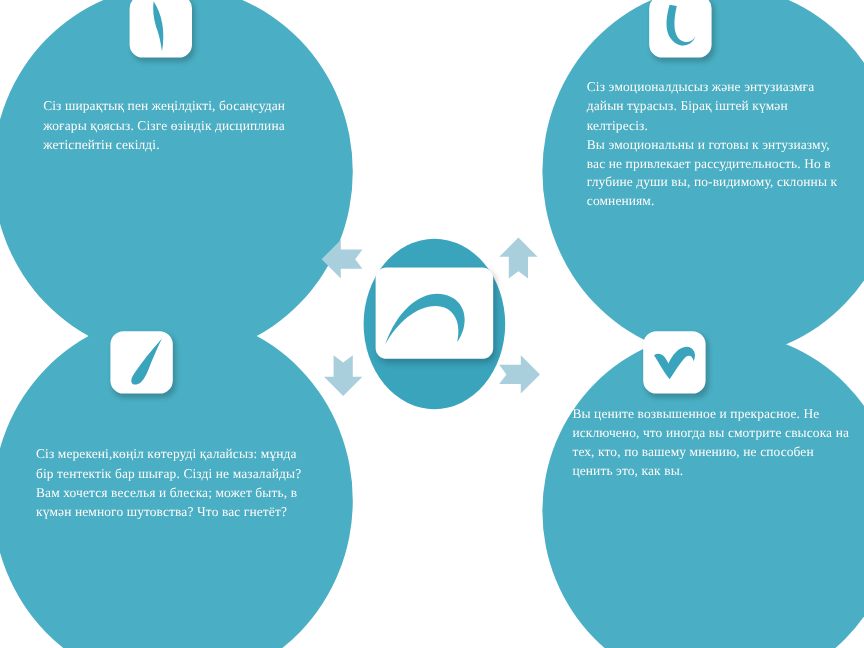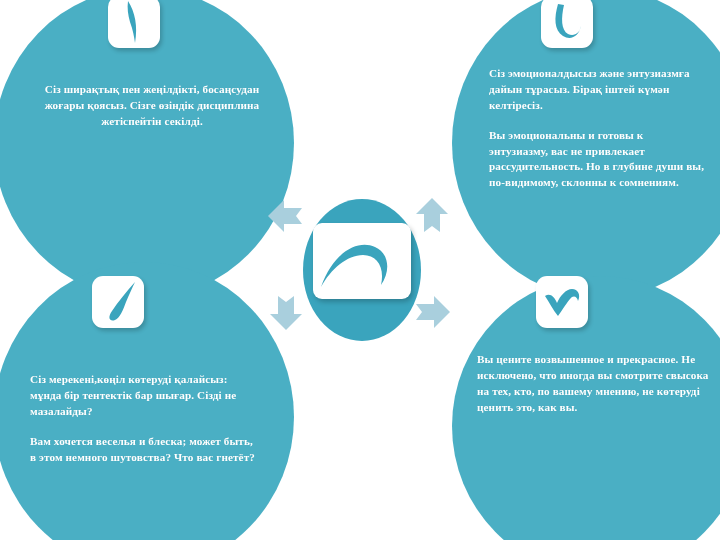--- a/index.html
+++ b/index.html
@@ -37,7 +37,7 @@
   .txt {
     position: absolute;
     color: #ffffff;
-    font-weight: bold;
+    font-weight: normal;
     font-size: 11.2px;
     line-height: 1.42;
     letter-spacing: 0.1px;

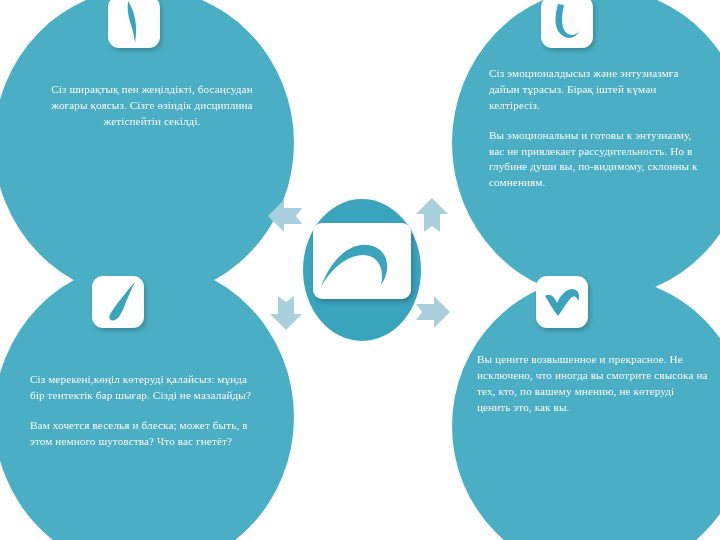--- a/index.html
+++ b/index.html
@@ -44,7 +44,7 @@
     text-shadow: 0 0 1px rgba(0,0,0,0.08);
     white-space: pre-line;
   }
-  .txt.tl { left: 36px;  top: 66px;  width: 232px; text-align: center; }
+  .txt.tl { left: 36px;  top: 66px;  width: 232px; }
   .txt.tr { left: 489px; top: 50px;  width: 216px; }
   .txt.bl { left: 30px;  top: 356px; width: 228px; }
   .txt.br { left: 477px; top: 322px; width: 232px; }

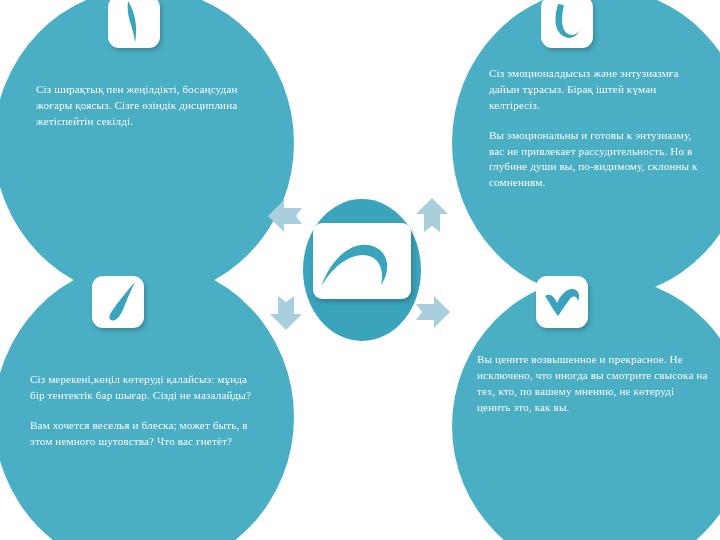--- a/index.html
+++ b/index.html
@@ -48,7 +48,7 @@
   .txt.tr { left: 489px; top: 50px;  width: 216px; }
   .txt.bl { left: 30px;  top: 356px; width: 228px; }
   .txt.br { left: 477px; top: 322px; width: 232px; }
-  .txt .para2 { display: block; margin-top: 14px; }
+  .txt .para2 { display: block; }
 
   
   .tile {

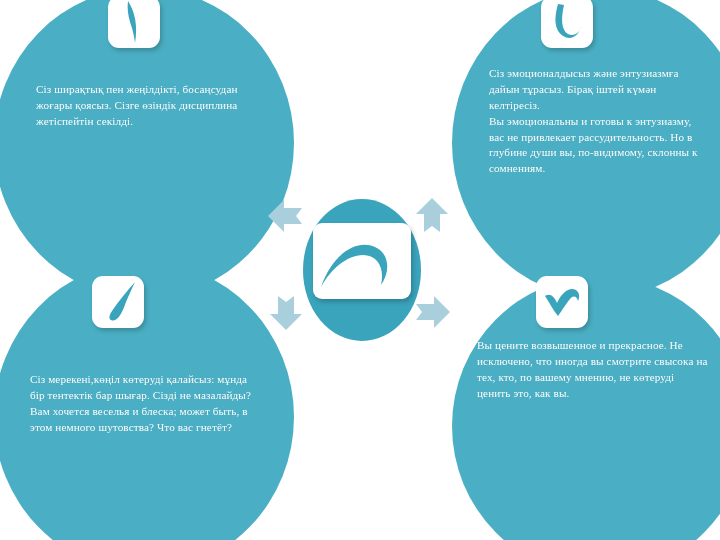--- a/index.html
+++ b/index.html
@@ -173,7 +173,7 @@
   </div>
 
   <div class="txt br">
-    <span class="para2">Вы цените возвышенное и прекрасное. Не исключено, что иногда вы смотрите свысока на тех, кто, по вашему мнению, не көтеруді ценить это, как вы.</span>
+    <span class="para2">Вы цените возвышенное и прекрасное. Не исключено, что иногда вы смотрите свысока на тех, кто, по вашему мнению, не способен ценить это, как вы.</span>
   </div>
 
 </div>

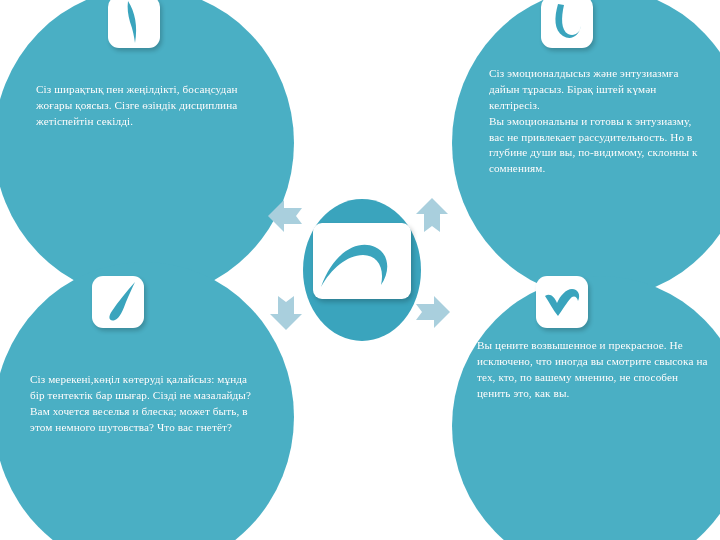--- a/index.html
+++ b/index.html
@@ -169,7 +169,7 @@
 
   <div class="txt bl">
     <span>Сіз мерекені,көңіл көтеруді қалайсыз: мұнда бір тентектік бар шығар. Сізді не мазалайды?</span>
-    <span class="para2">Вам хочется веселья и блеска; может быть, в этом немного шутовства? Что вас гнетёт?</span>
+    <span class="para2">Вам хочется веселья и блеска; может быть, в күмән немного шутовства? Что вас гнетёт?</span>
   </div>
 
   <div class="txt br">

